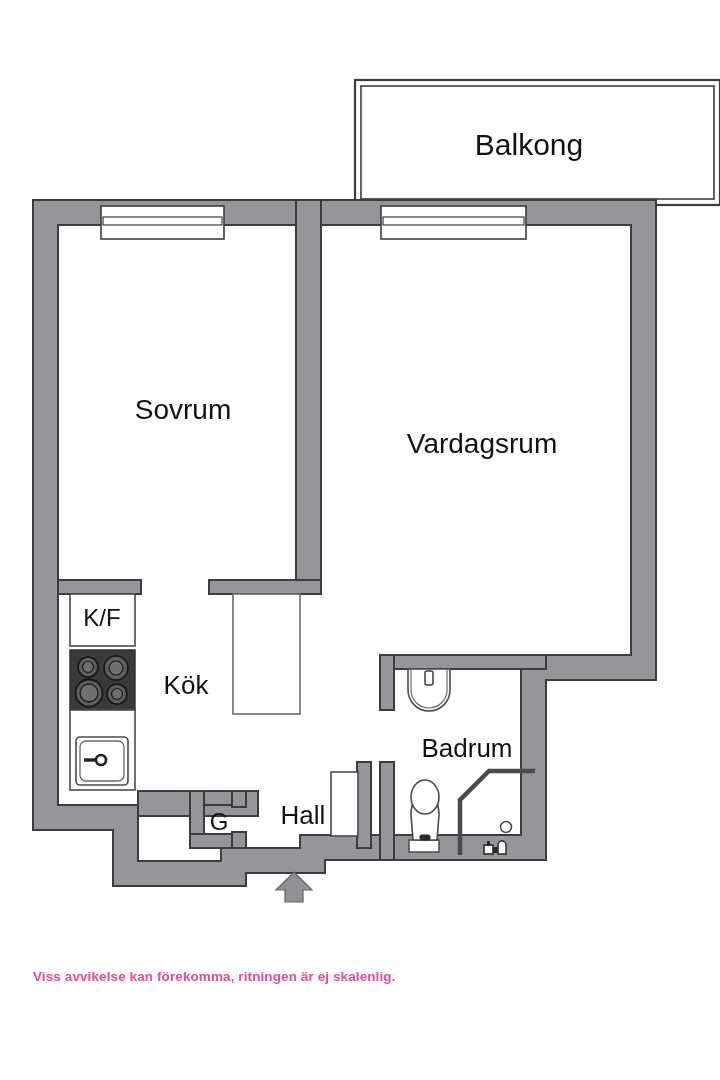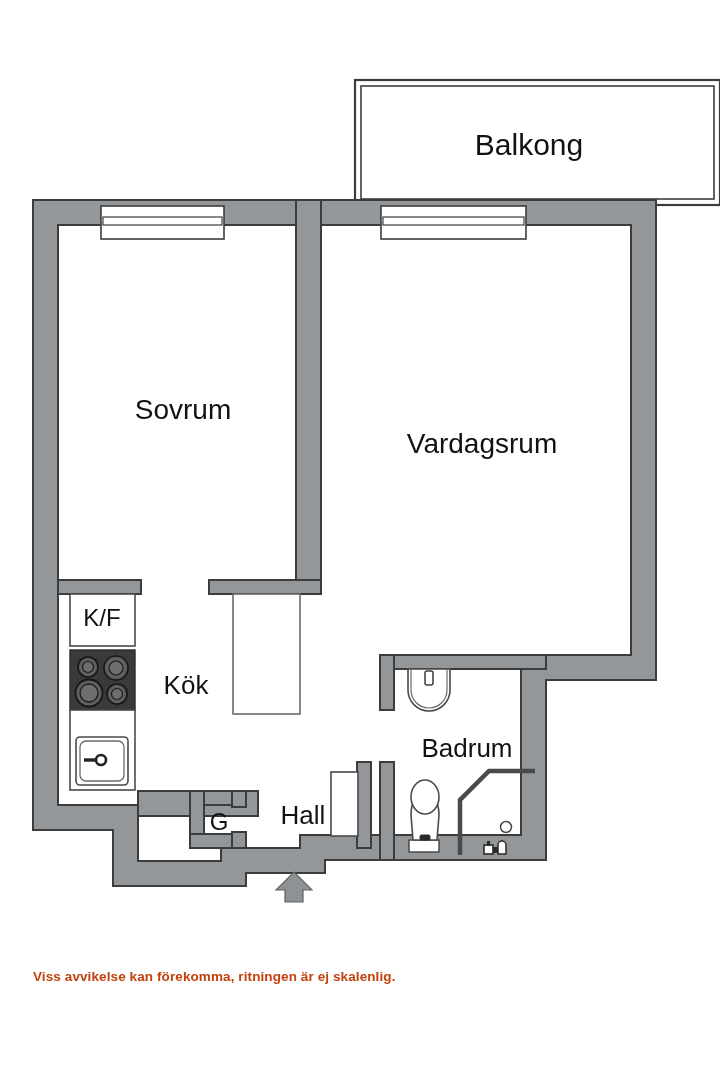--- a/index.html
+++ b/index.html
@@ -47,7 +47,7 @@
     font-family: "Liberation Sans", sans-serif;
     font-size: 13.5px;
     font-weight: 600;
-    color: #c2410c;
+    color: #ec4899;
     letter-spacing: 0.1px;
     white-space: nowrap;
   }

